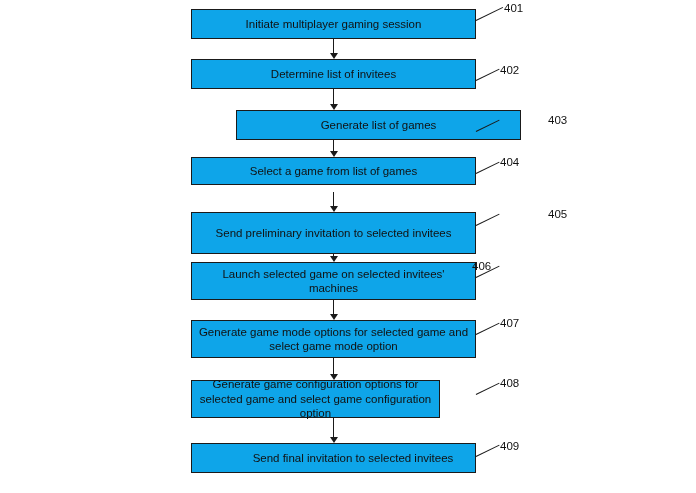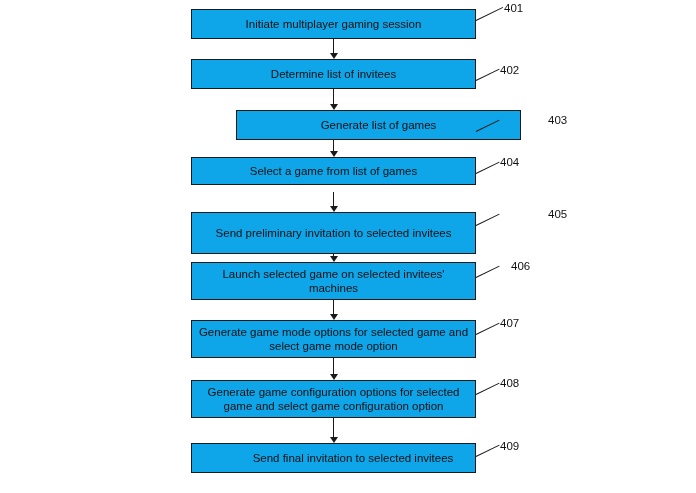--- a/index.html
+++ b/index.html
@@ -126,7 +126,7 @@
       <div class="leader" style="left: 476px; top: 225px; width: 26px; transform: rotate(-26deg);"></div>
       <div class="ref-label" style="left: 500px; top: 208px; margin-left: 48px;">405</div>
       <div class="leader" style="left: 476px; top: 277px; width: 26px; transform: rotate(-26deg);"></div>
-      <div class="ref-label" style="left: 511px; top: 260px;">406</div>
+      <div class="ref-label" style="left: 472px; top: 260px;">406</div>
       <div class="leader" style="left: 476px; top: 334px; width: 26px; transform: rotate(-26deg);"></div>
       <div class="ref-label" style="left: 500px; top: 317px;">407</div>
       <div class="leader" style="left: 476px; top: 394px; width: 26px; transform: rotate(-26deg);"></div>

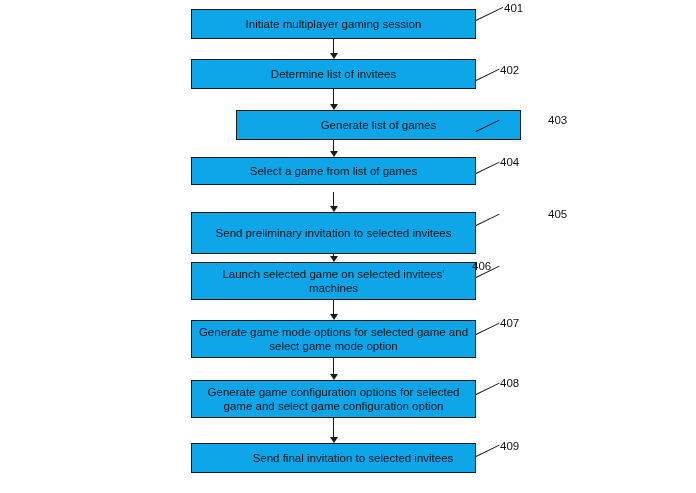--- a/index.html
+++ b/index.html
@@ -109,7 +109,7 @@
       <div class="node" style="left: 191px; top: 320px; width: 285px; height: 38px;">
         <span>Generate game mode options for selected game and select game mode option</span>
       </div>
-      <div class="node" style="left: 191px; top: 380px; width: 285px; height: 38px;">
+      <div class="node" style="left: 191px; top: 380px; width: 249px; height: 38px;">
         <span>Generate game configuration options for selected game and select game configuration option</span>
       </div>
       <div class="node" style="left: 191px; top: 443px; width: 285px; height: 30px; padding-left: 45px;">

